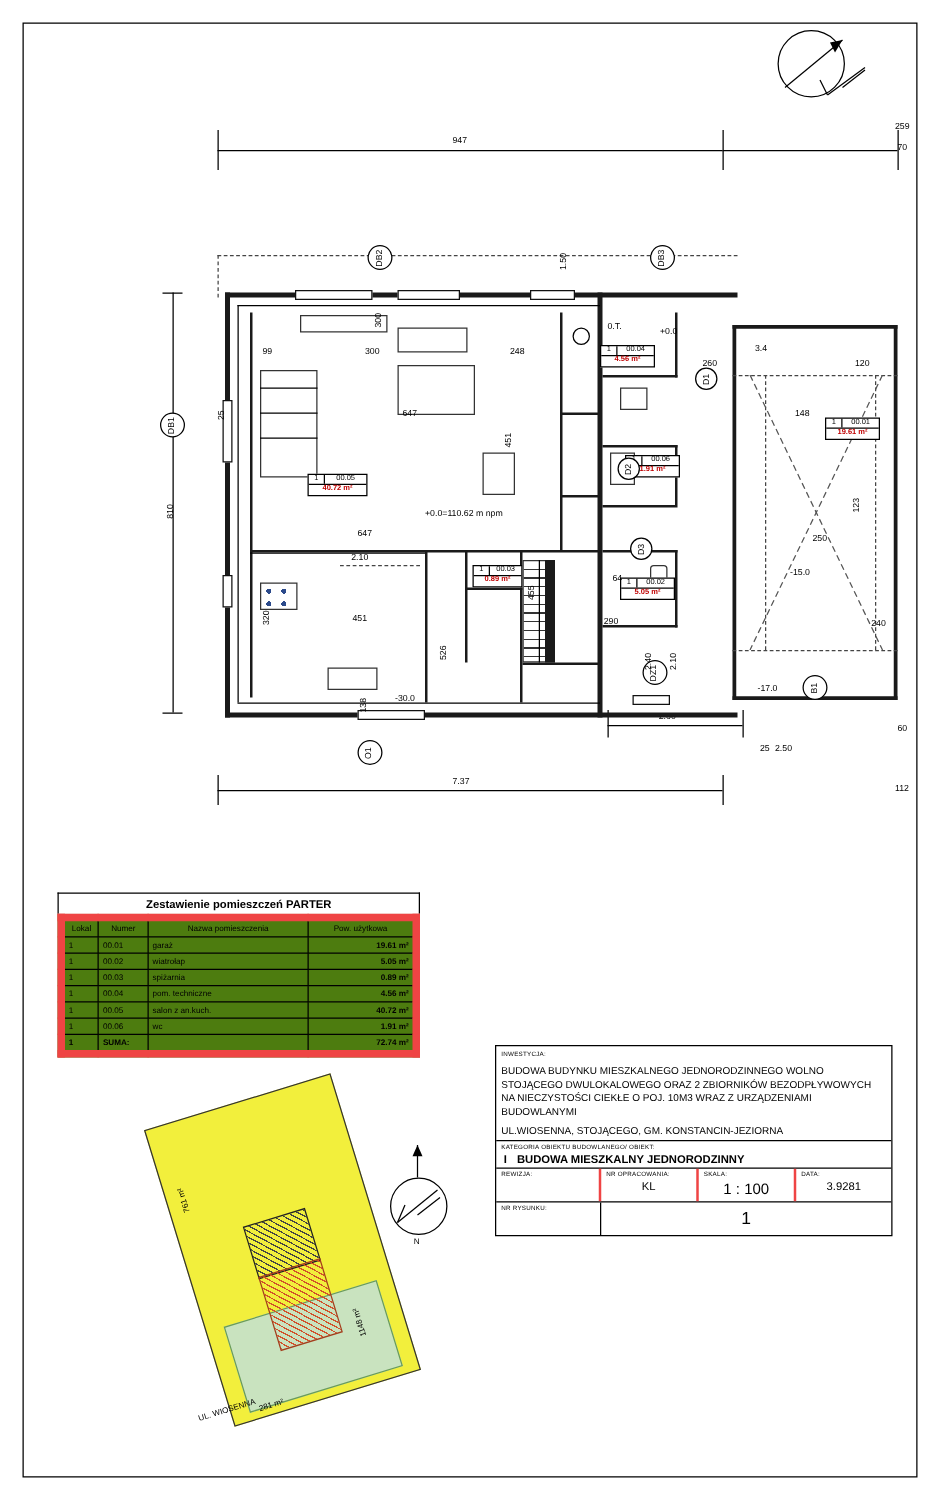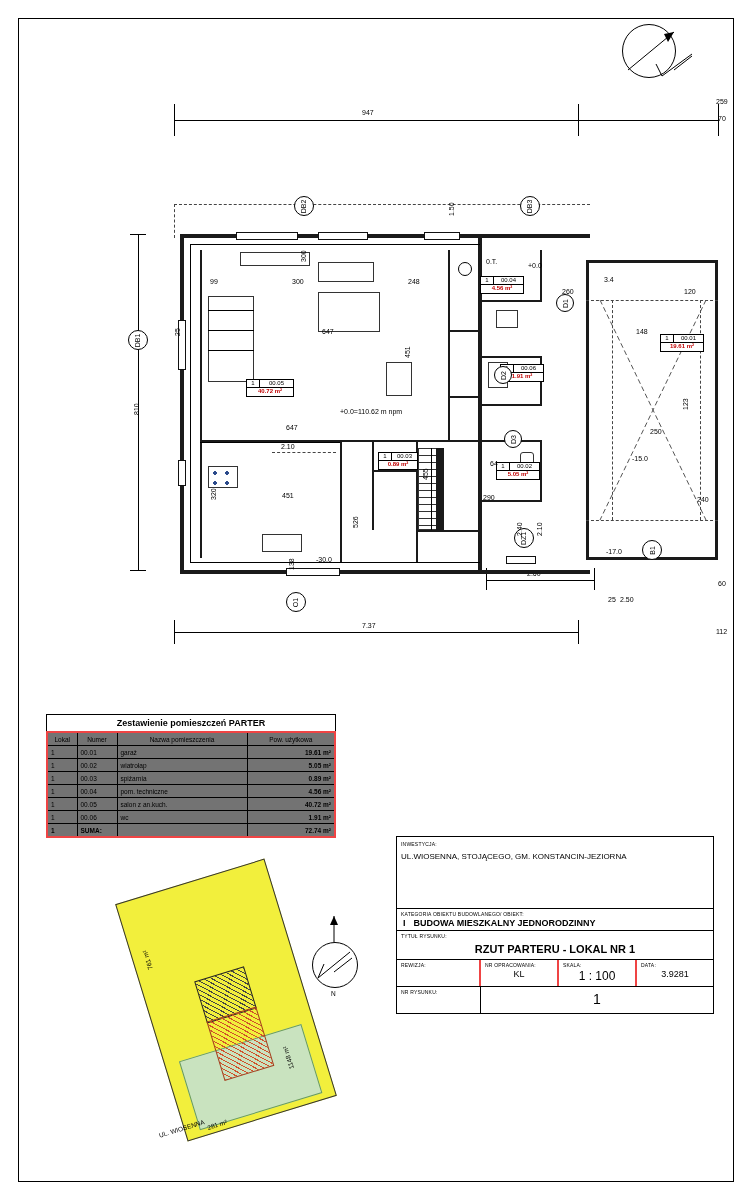--- a/index.html
+++ b/index.html
@@ -151,10 +151,10 @@
     left: 46px;
     top: 714px;
     width: 290px;
-    border: 2px solid #ef4444;
+    border: 6px solid #ef4444;
     border-collapse: collapse;
     font-size: 6.5px;
-    background: #737373;
+    background: #4d7c0f;
   }
   .rooms-table caption {
     caption-side: top;

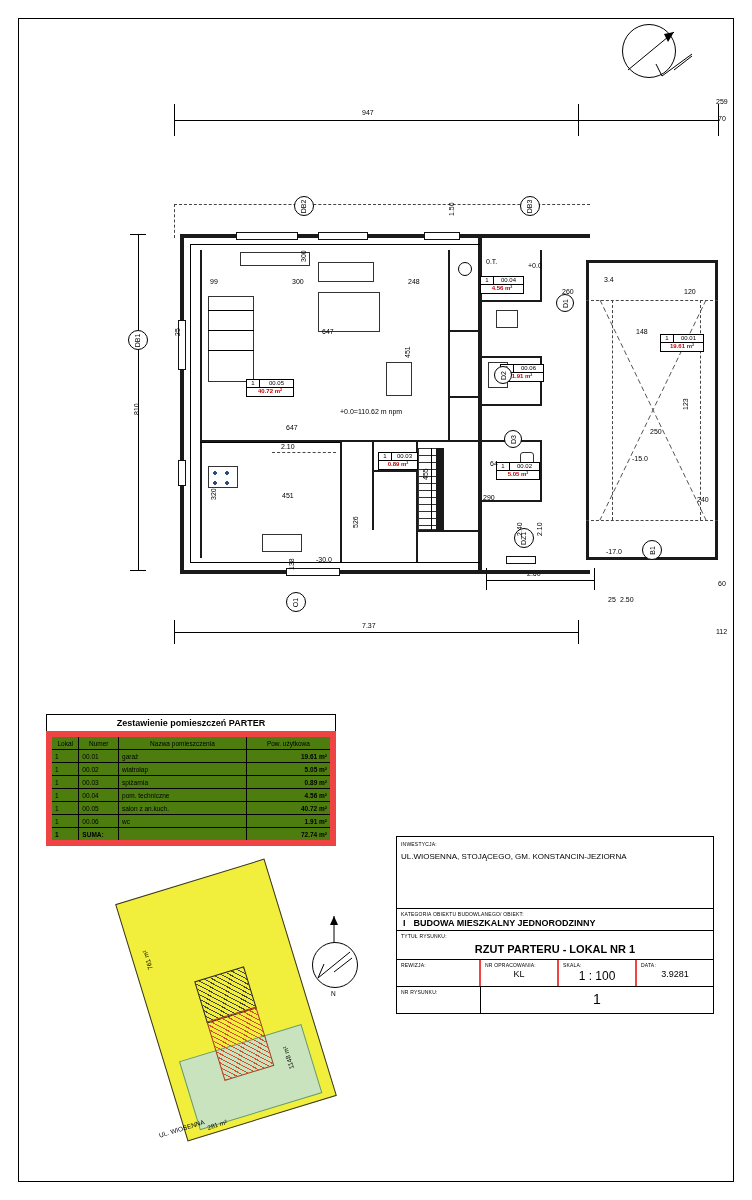--- a/index.html
+++ b/index.html
@@ -637,6 +637,7 @@
   <div class="titleblock">
     <div class="tb-row tb-invest">
       <span class="tb-small">INWESTYCJA:</span>
+      <div style="margin-bottom:4px;">BUDOWA BUDYNKU MIESZKALNEGO JEDNORODZINNEGO WOLNO STOJĄCEGO DWULOKALOWEGO ORAZ 2 ZBIORNIKÓW BEZODPŁYWOWYCH NA NIECZYSTOŚCI CIEKŁE O POJ. 10M3 WRAZ Z URZĄDZENIAMI BUDOWLANYMI</div>
       <div>UL.WIOSENNA, STOJĄCEGO, GM. KONSTANCIN-JEZIORNA</div>
     </div>
 

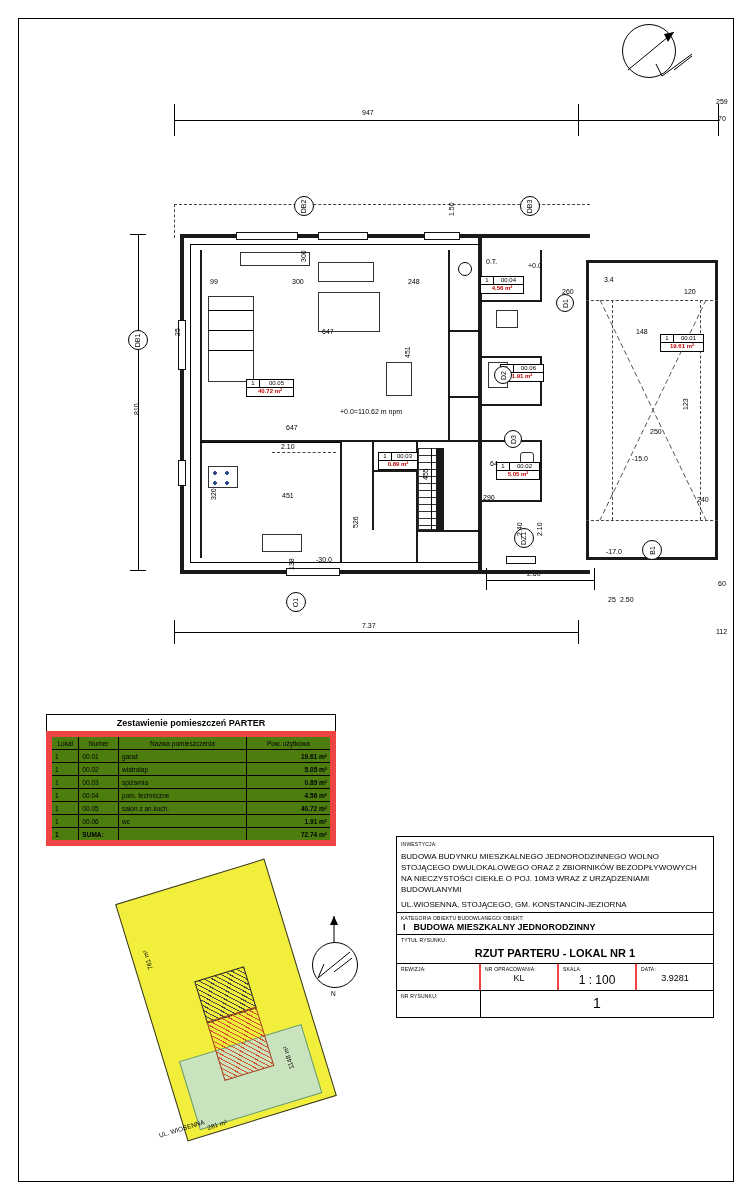--- a/index.html
+++ b/index.html
@@ -651,10 +651,6 @@
 
 
 
-    <div class="tb-row tb-tytul">
-      <span class="tb-small">TYTUŁ RYSUNKU:</span>
-      <div class="val">RZUT PARTERU - LOKAL NR 1</div>
-    </div>
 
     <div class="tb-grid">
       <div class="cell-rew">

